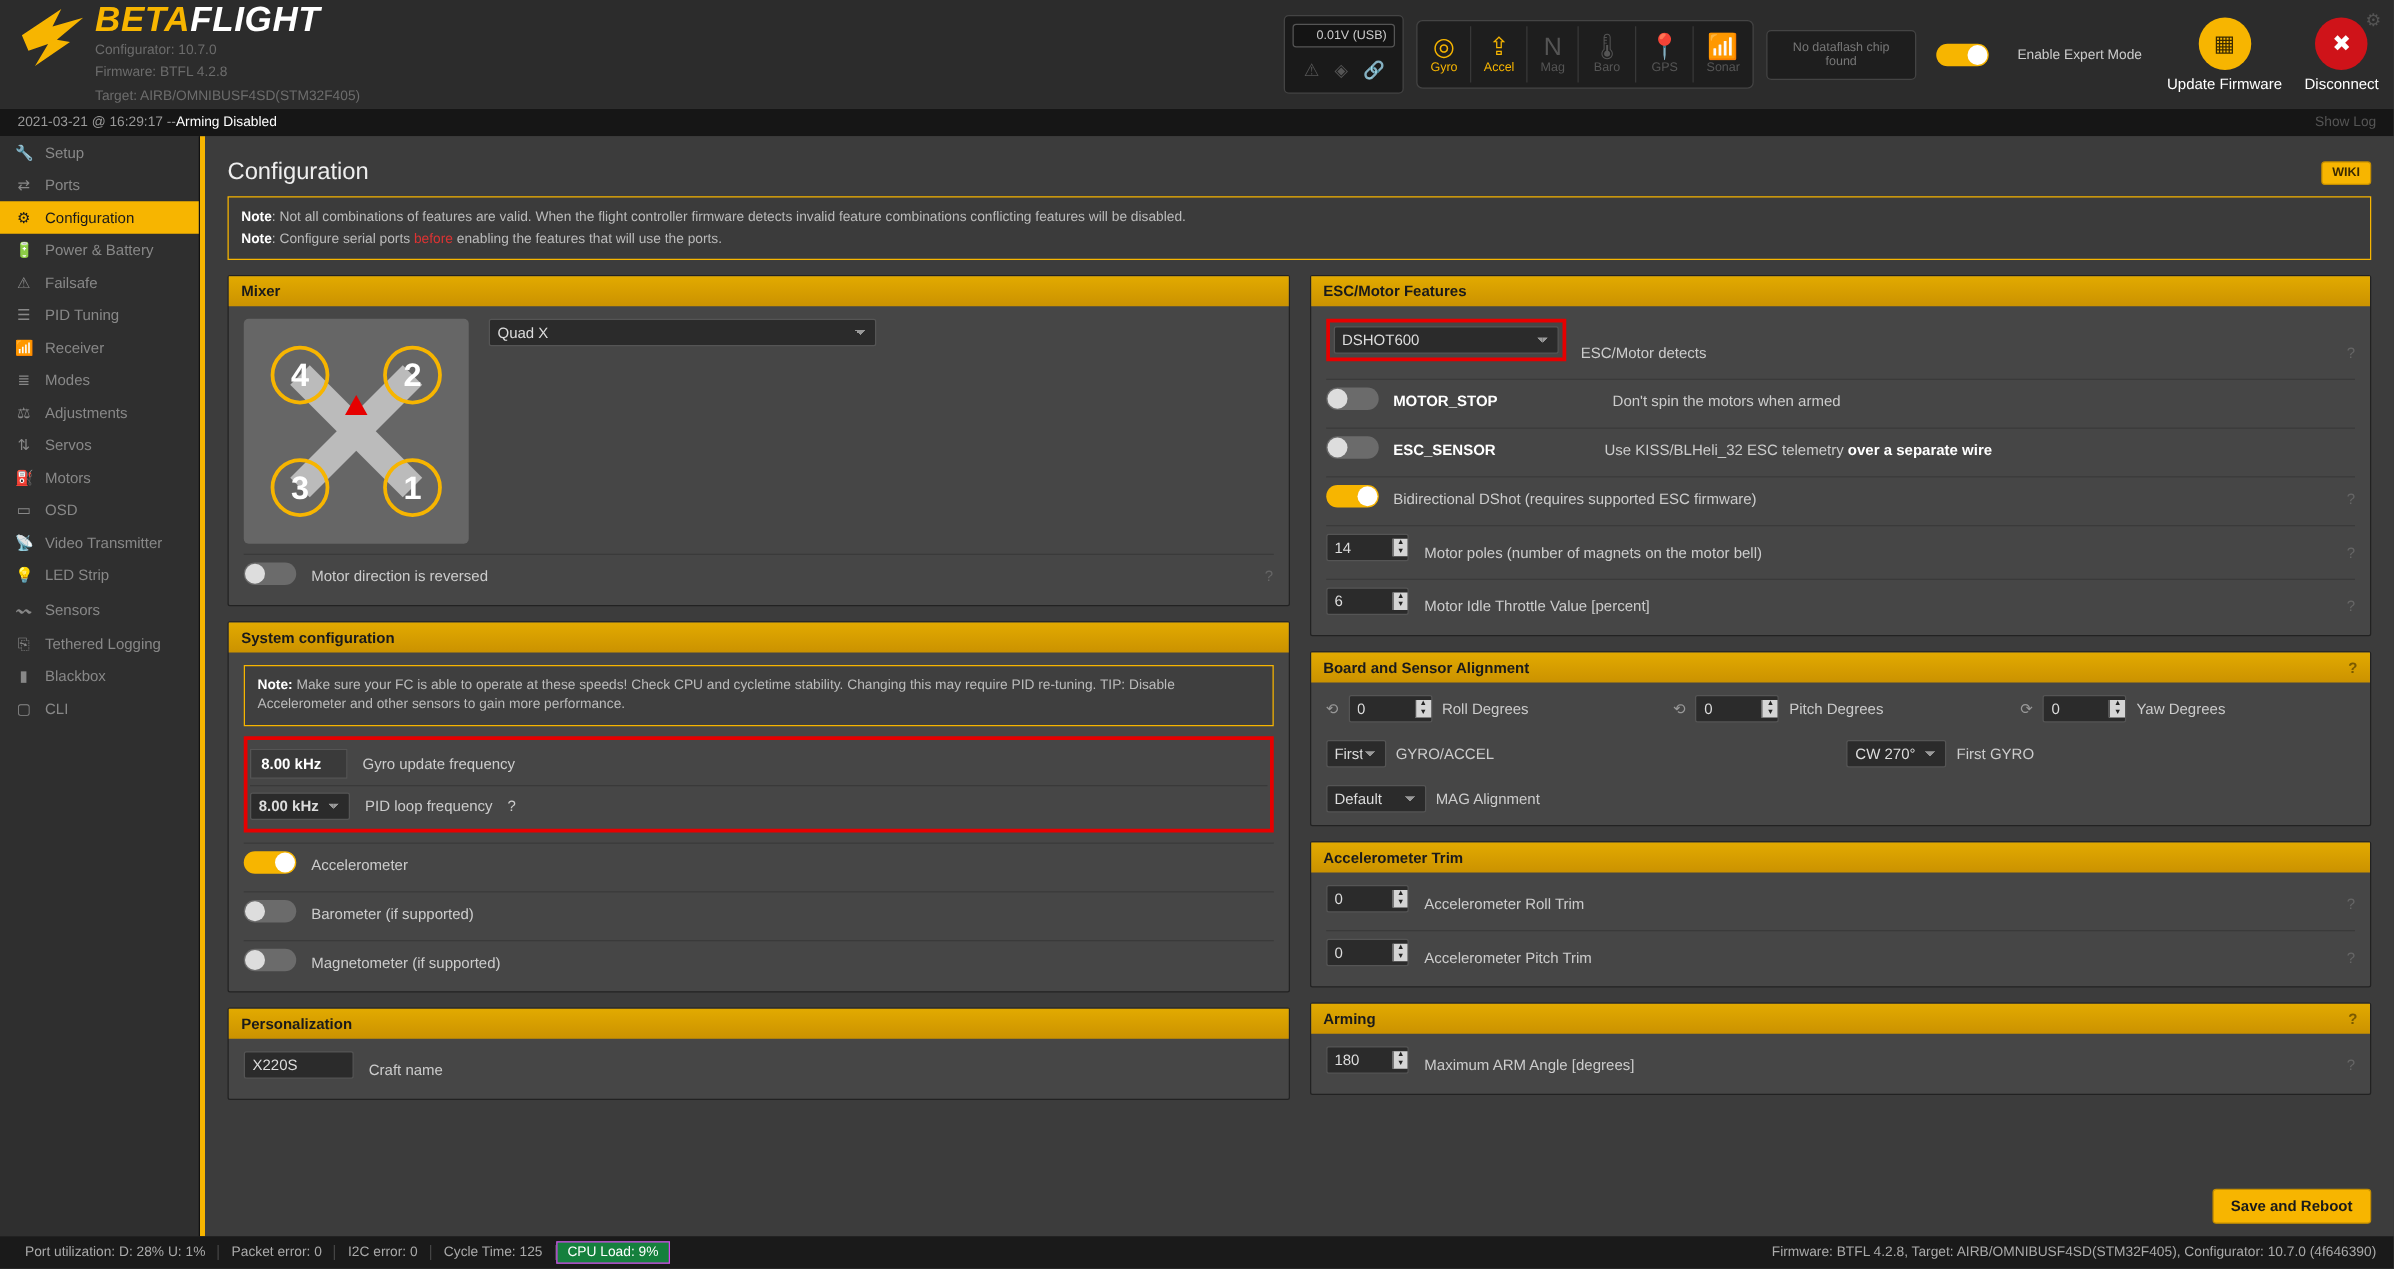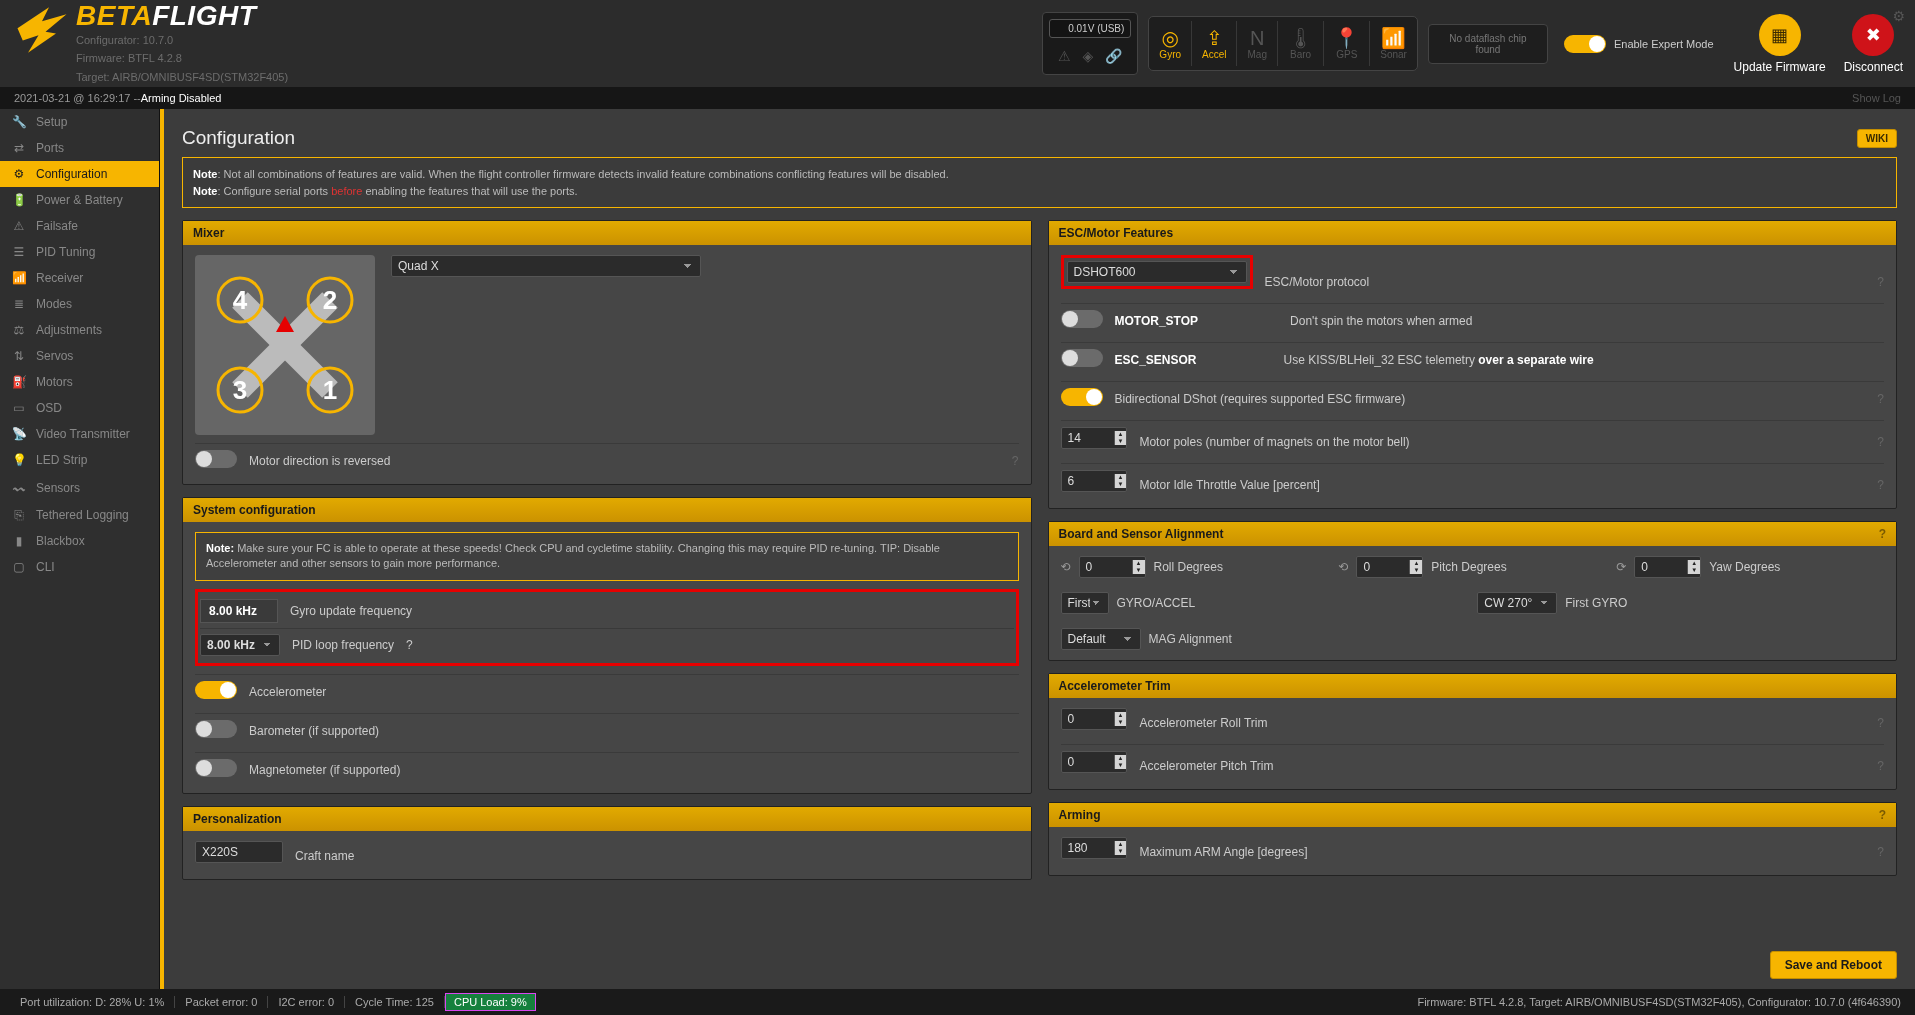--- a/index.html
+++ b/index.html
@@ -41,7 +41,7 @@
 .sensor.on { color:#f7b500; }
 .sensor-ic{ font-size:20px; height:22px; line-height:22px;}
 .dataflash { background:#1e1e1e; border:1px solid #444; border-radius:4px; padding:8px 10px; text-align:center; color:#777; font-size:10px; width:120px;}
-.expert-row{ display:flex; align-items:center; gap:8px; color:#ccc; font-size:11px; padding:0 6px;}
+.expert-row{ display:flex; align-items:center; gap:23px; color:#ccc; font-size:11px; padding:0 6px;}
 .big-btn { display:flex; flex-direction:column; align-items:center; gap:4px; font-size:12px; color:#fff; cursor:pointer; padding:0 4px;}
 .big-circle{ width:42px;height:42px;border-radius:50%; display:flex;align-items:center;justify-content:center;font-size:18px;}
 .big-yellow{background:#f7b500;color:#3a2a00;}

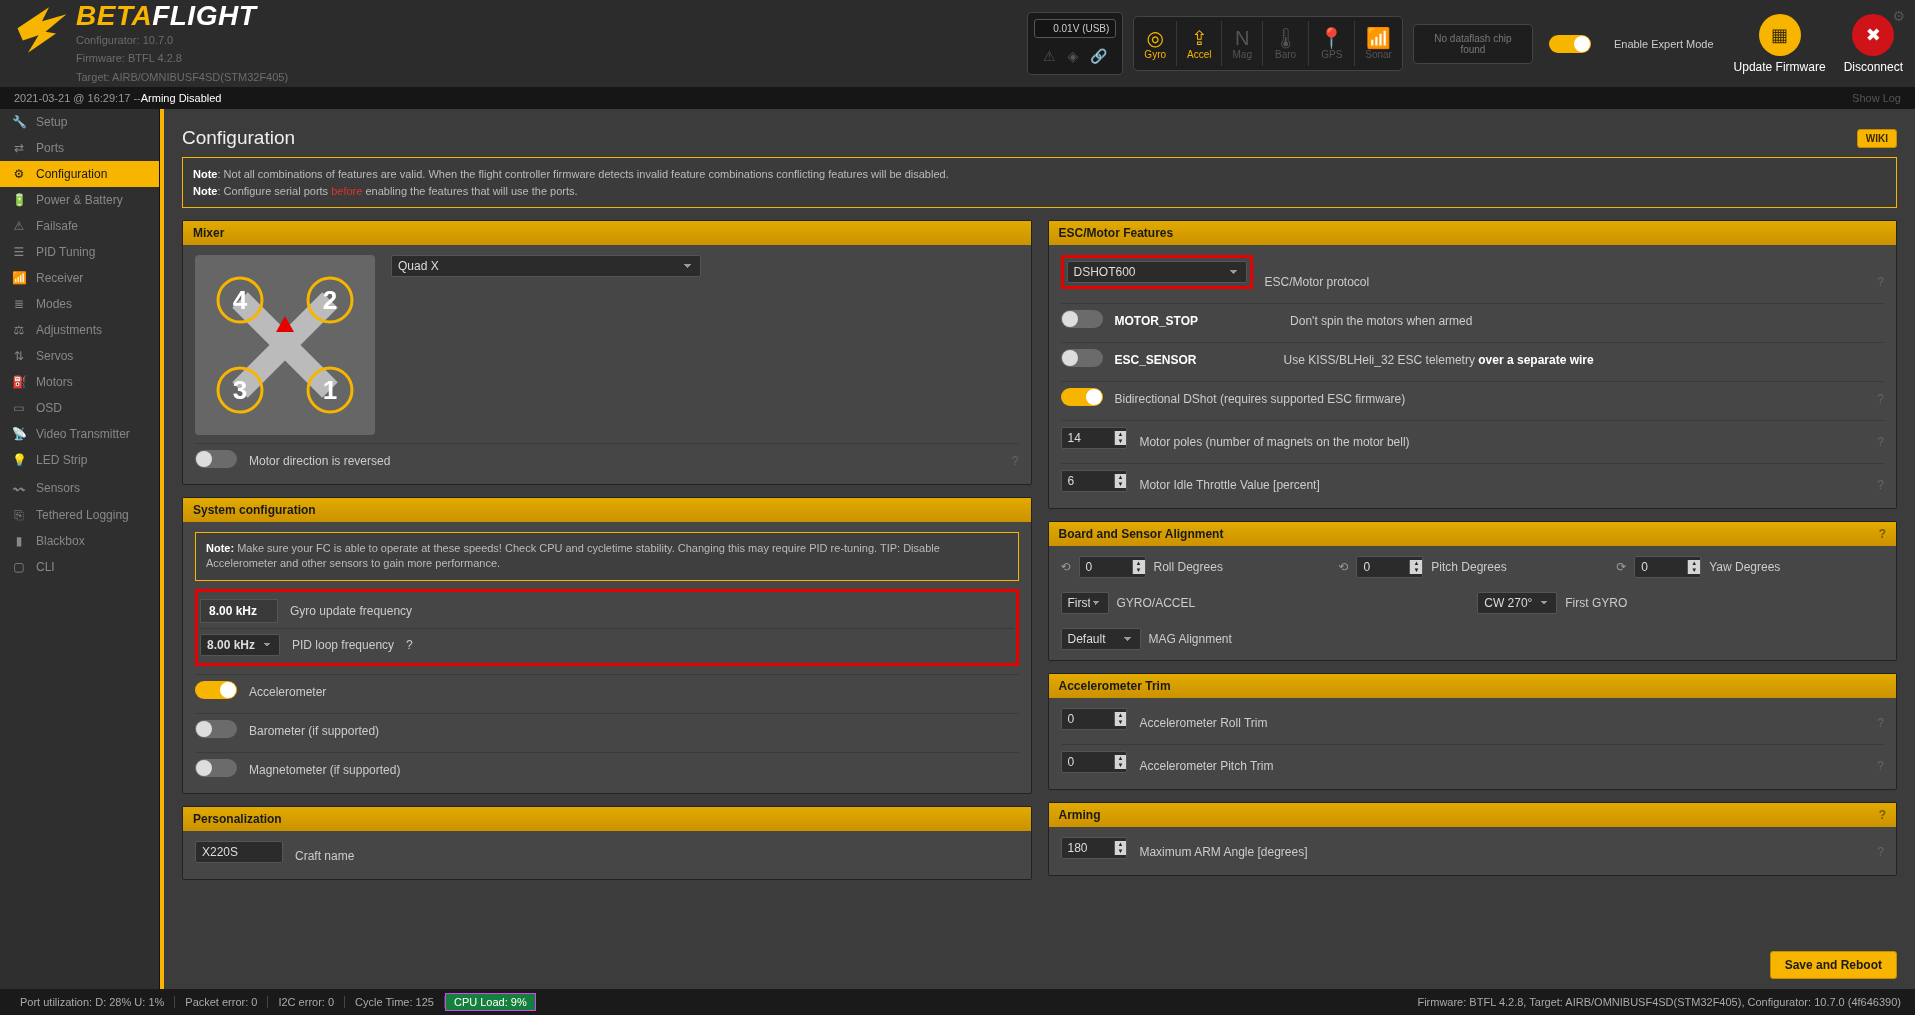--- a/index.html
+++ b/index.html
@@ -361,7 +361,7 @@
               <span class="hl-red" style="padding:3px;display:inline-block">
                 <select class="sel-mid"><option>DSHOT600</option></select>
               </span>
-              <span>ESC/Motor protocol</span>
+              <span>ESC/Motor detects</span>
               <span class="help-r">?</span>
             </div>
             <div class="row-line">

